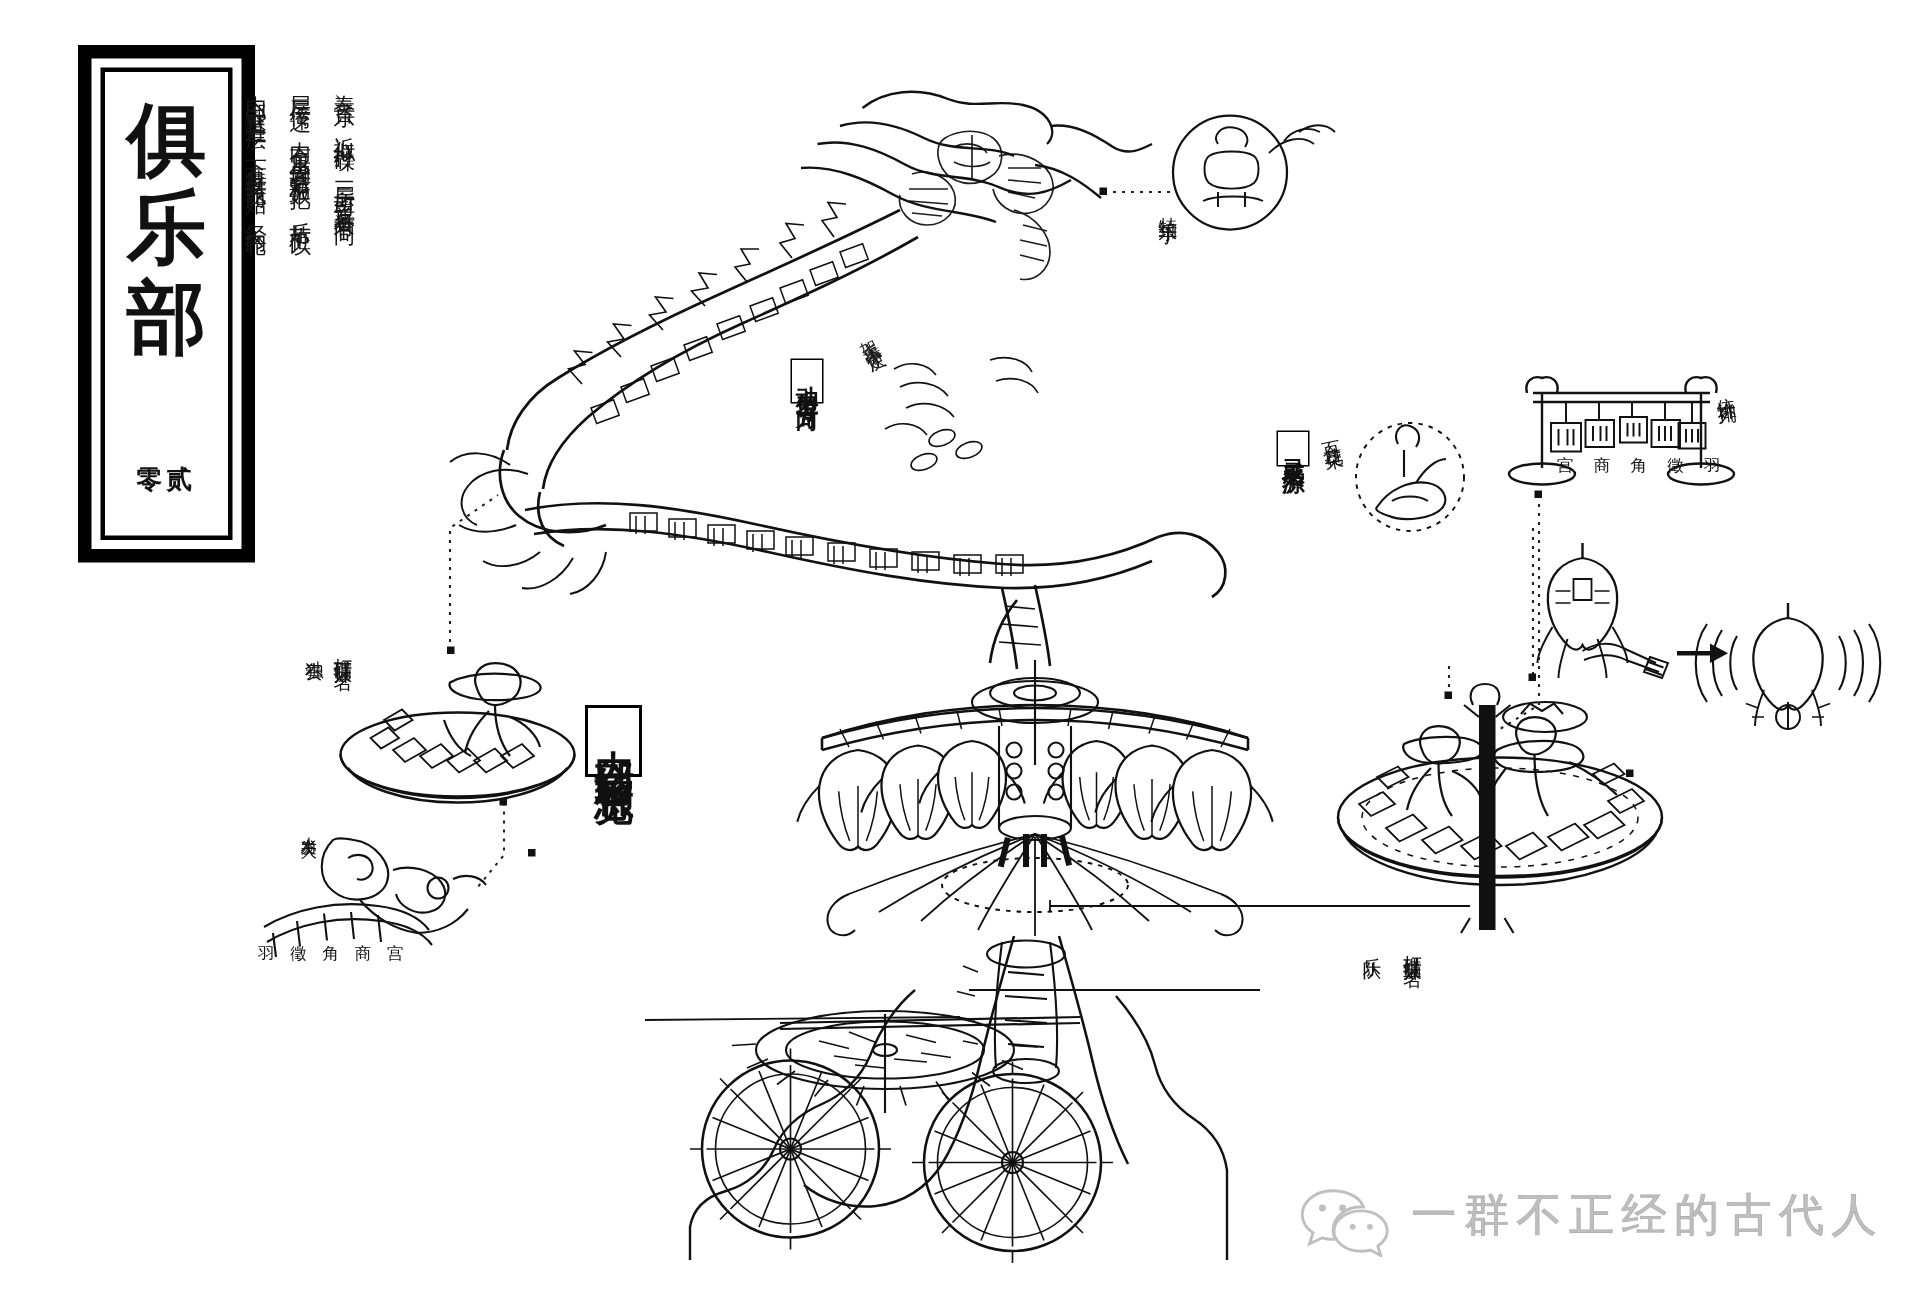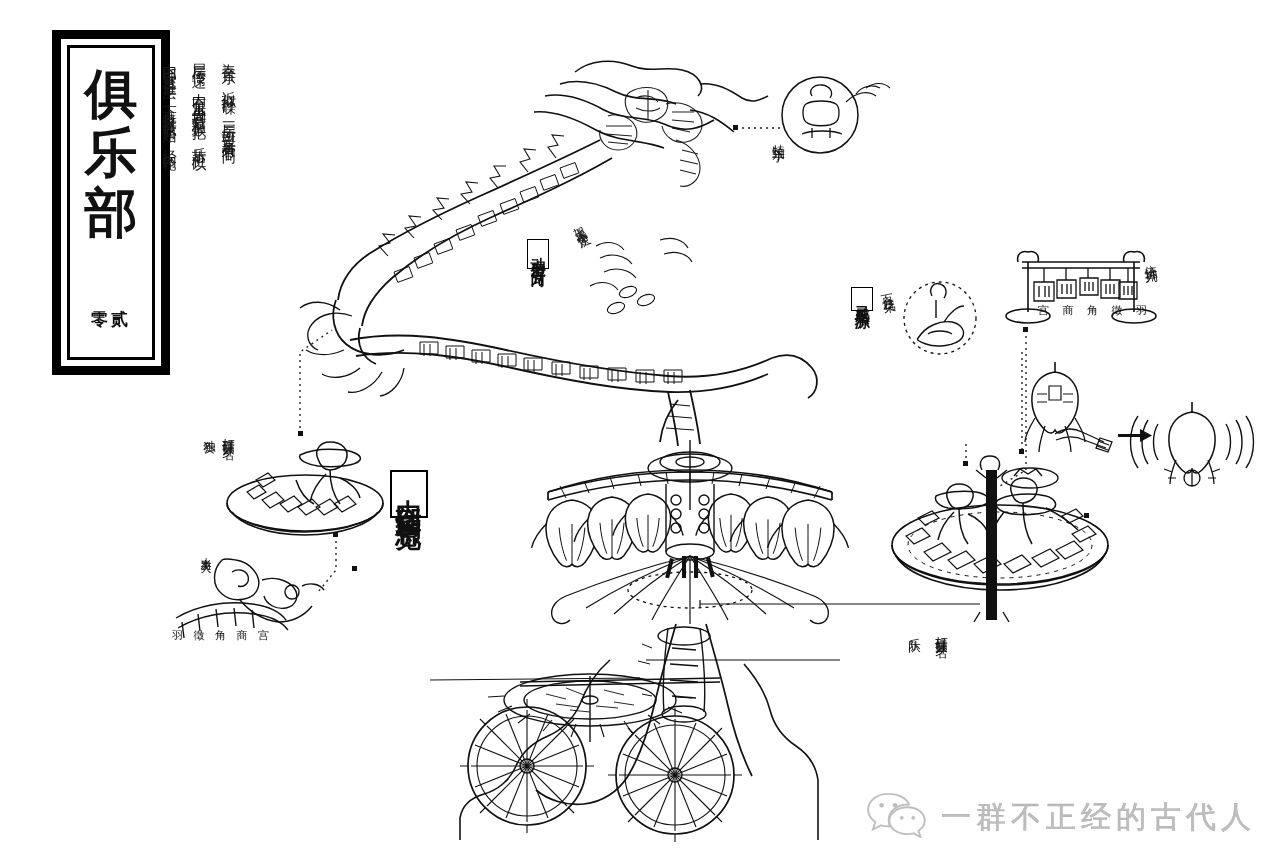--- a/index.html
+++ b/index.html
@@ -126,7 +126,7 @@
   
   #watermark{
     right:24px;bottom:22px;
-    display:flex;align-items:flex-end;gap:14px;
+    display:flex;align-items:flex-start;gap:14px;
     opacity:.55;
   }
   #wm-text{

